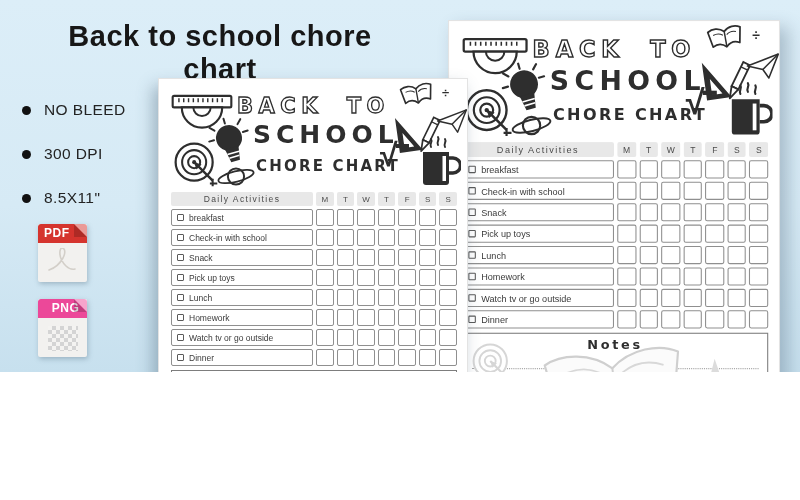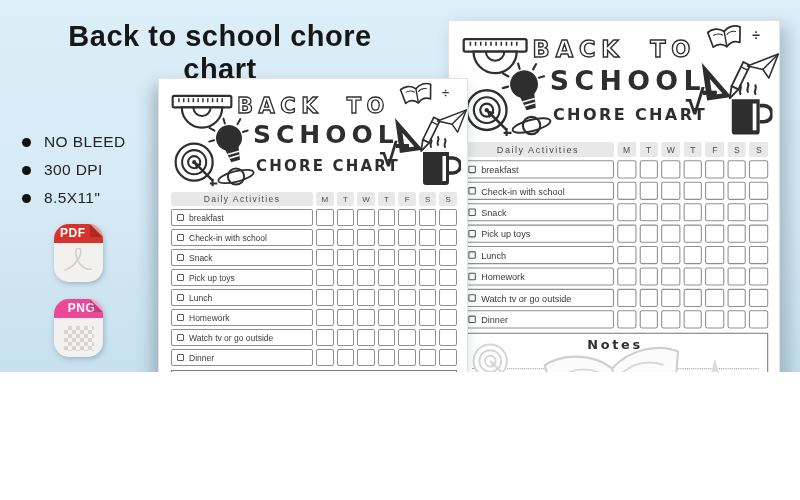--- a/index.html
+++ b/index.html
@@ -20,7 +20,7 @@
     text-align:center; font-size:29px; font-weight:800; color:#171717;
     letter-spacing:.5px;
   }
-  .features { position:absolute; left:22px; top:102px; display:flex; flex-direction:column; gap:12px;margin-top:32px; }
+  .features { position:absolute; left:22px; top:102px; display:flex; flex-direction:column; gap:28px; }
   .feature { display:flex; align-items:center; gap:13px; height:16px; }
   .feature .dot { width:9px; height:9px; border-radius:50%; background:#111; flex:none; }
   .feature .ftext { font-size:15.5px; color:#232323; letter-spacing:.4px; }

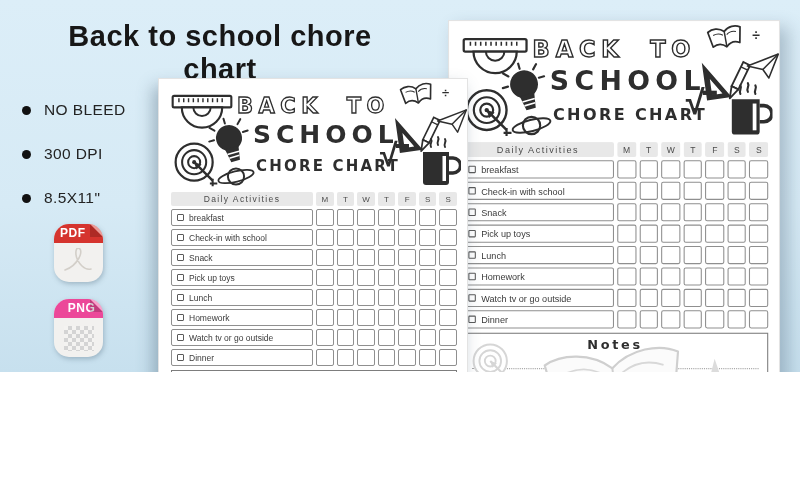--- a/index.html
+++ b/index.html
@@ -26,8 +26,8 @@
   .feature .ftext { font-size:15.5px; color:#232323; letter-spacing:.4px; }
 
   .formats { position:absolute; left:38px; top:224px; display:flex; flex-direction:column; gap:17px; }
-  .fmt { position:relative; width:49px; height:58px; background:#f2f1ef; border-radius:15px;
-         box-shadow:1px 2px 5px rgba(70,95,115,.35); overflow:hidden;margin-left:16px; }
+  .fmt { position:relative; width:49px; height:58px; background:#f2f1ef; border-radius:2px;
+         box-shadow:1px 2px 5px rgba(70,95,115,.35); overflow:hidden; }
   .fmt .band { position:absolute; left:0; top:0; right:0; height:19px;
                color:#fff; font-weight:700; font-size:12px; line-height:19px; padding-left:6px;
                border-radius:3px 3px 0 0; letter-spacing:.5px; }

